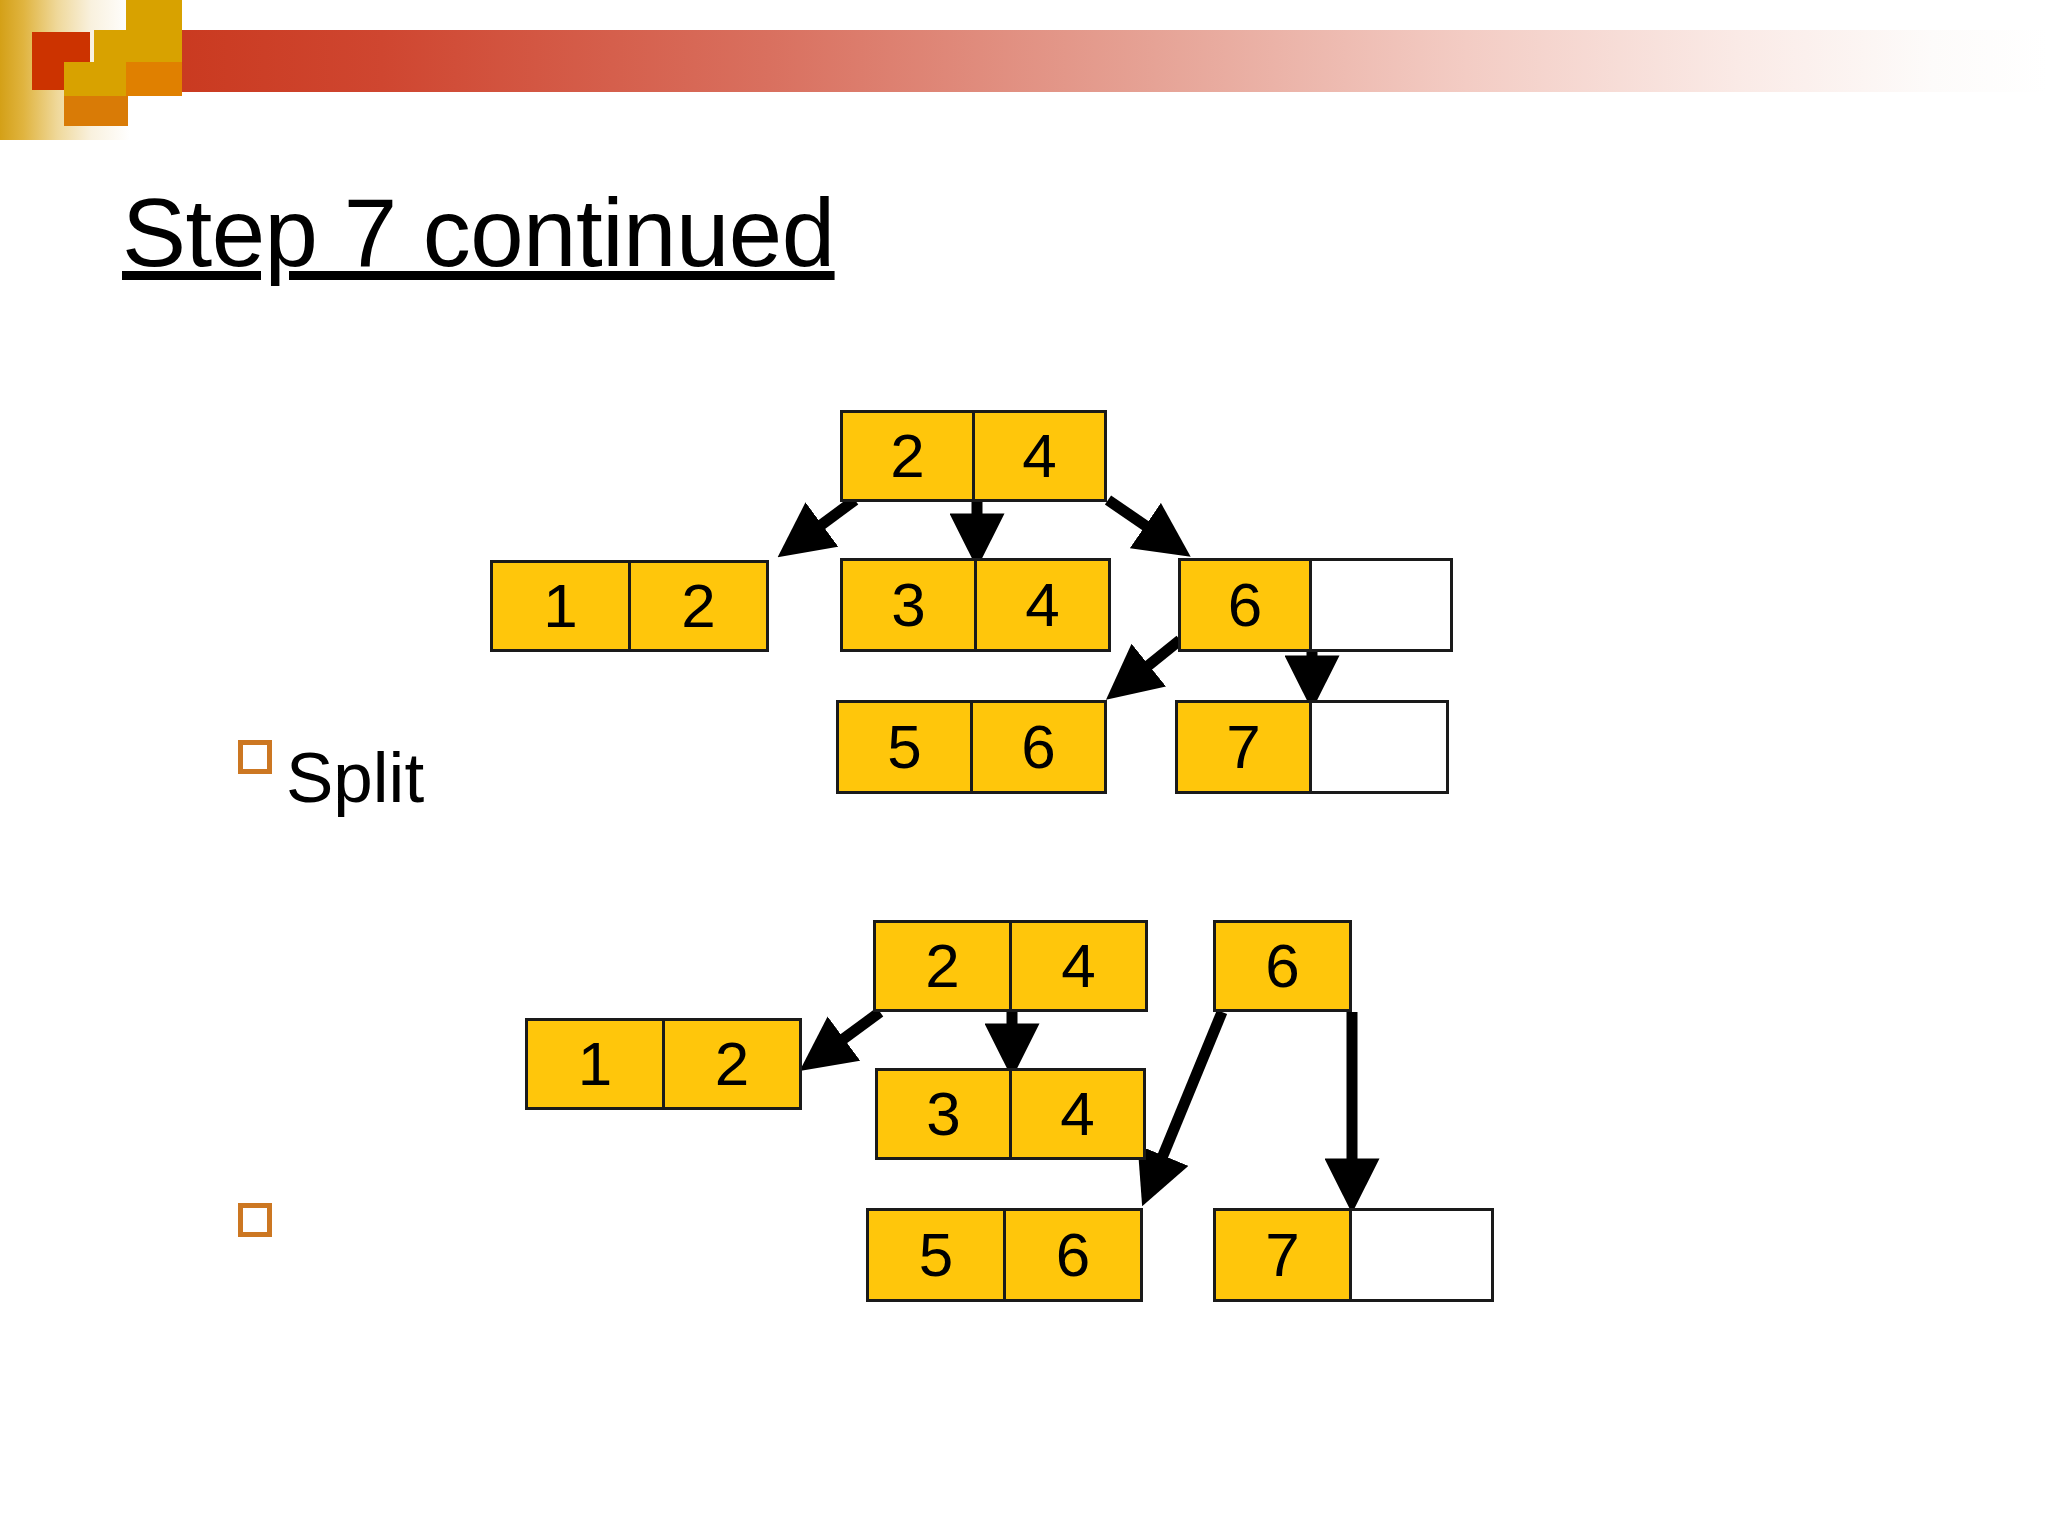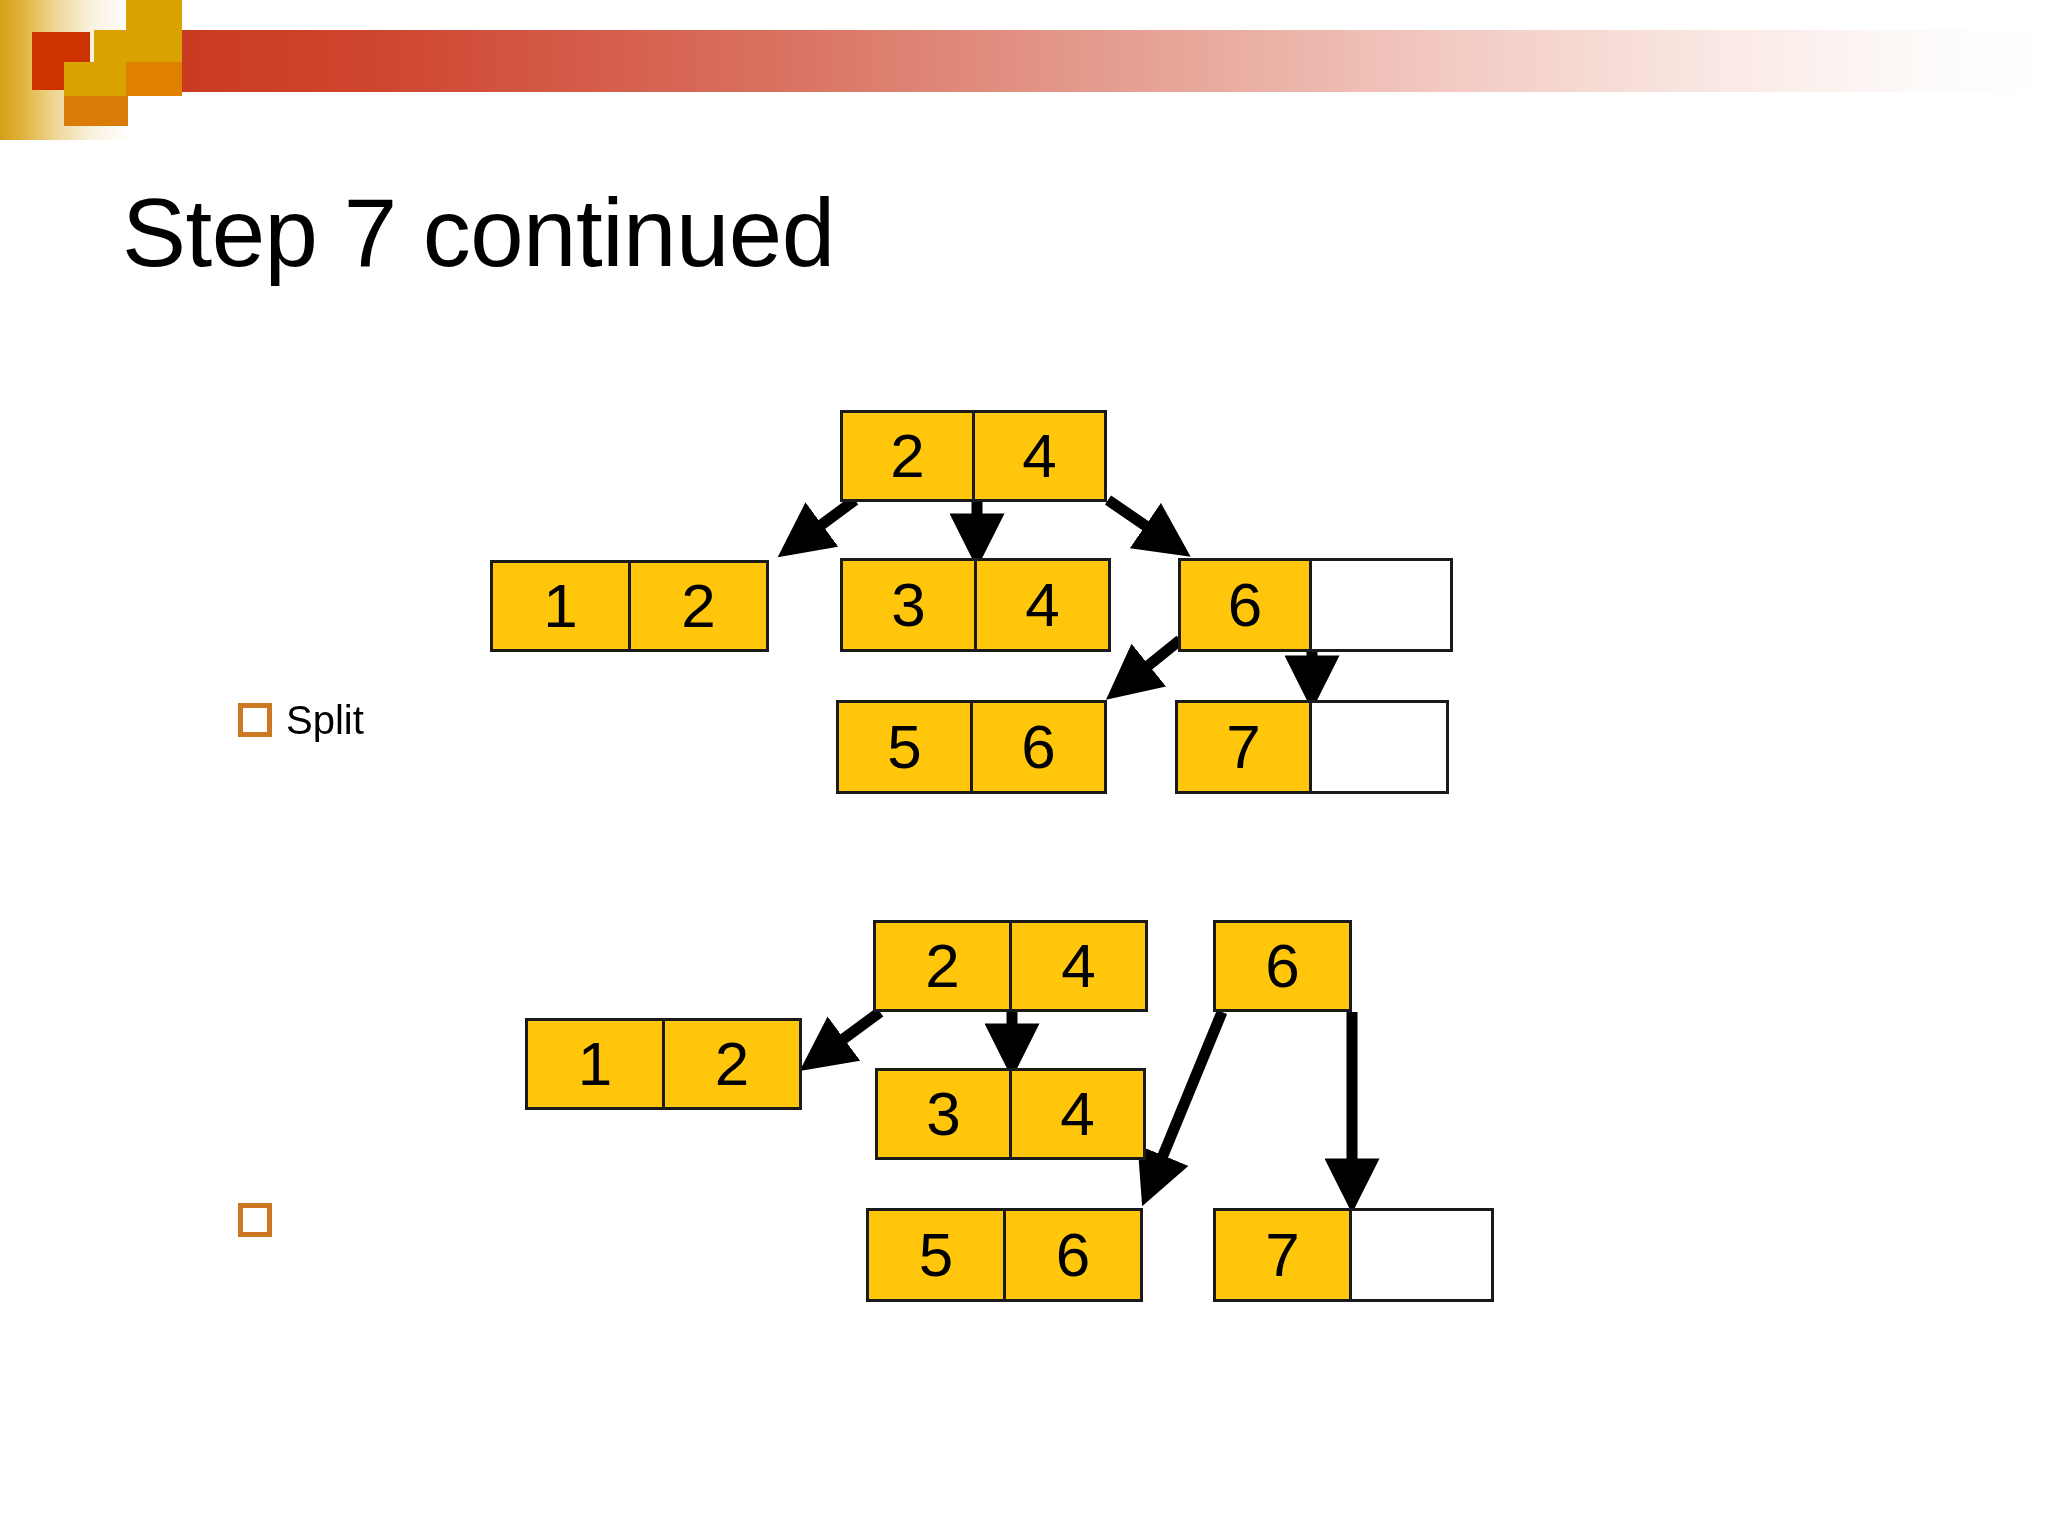--- a/index.html
+++ b/index.html
@@ -60,6 +60,7 @@
     font-weight: normal;
     letter-spacing: -0.5px;
     white-space: nowrap;
+    text-decoration: underline;
   }
 
   

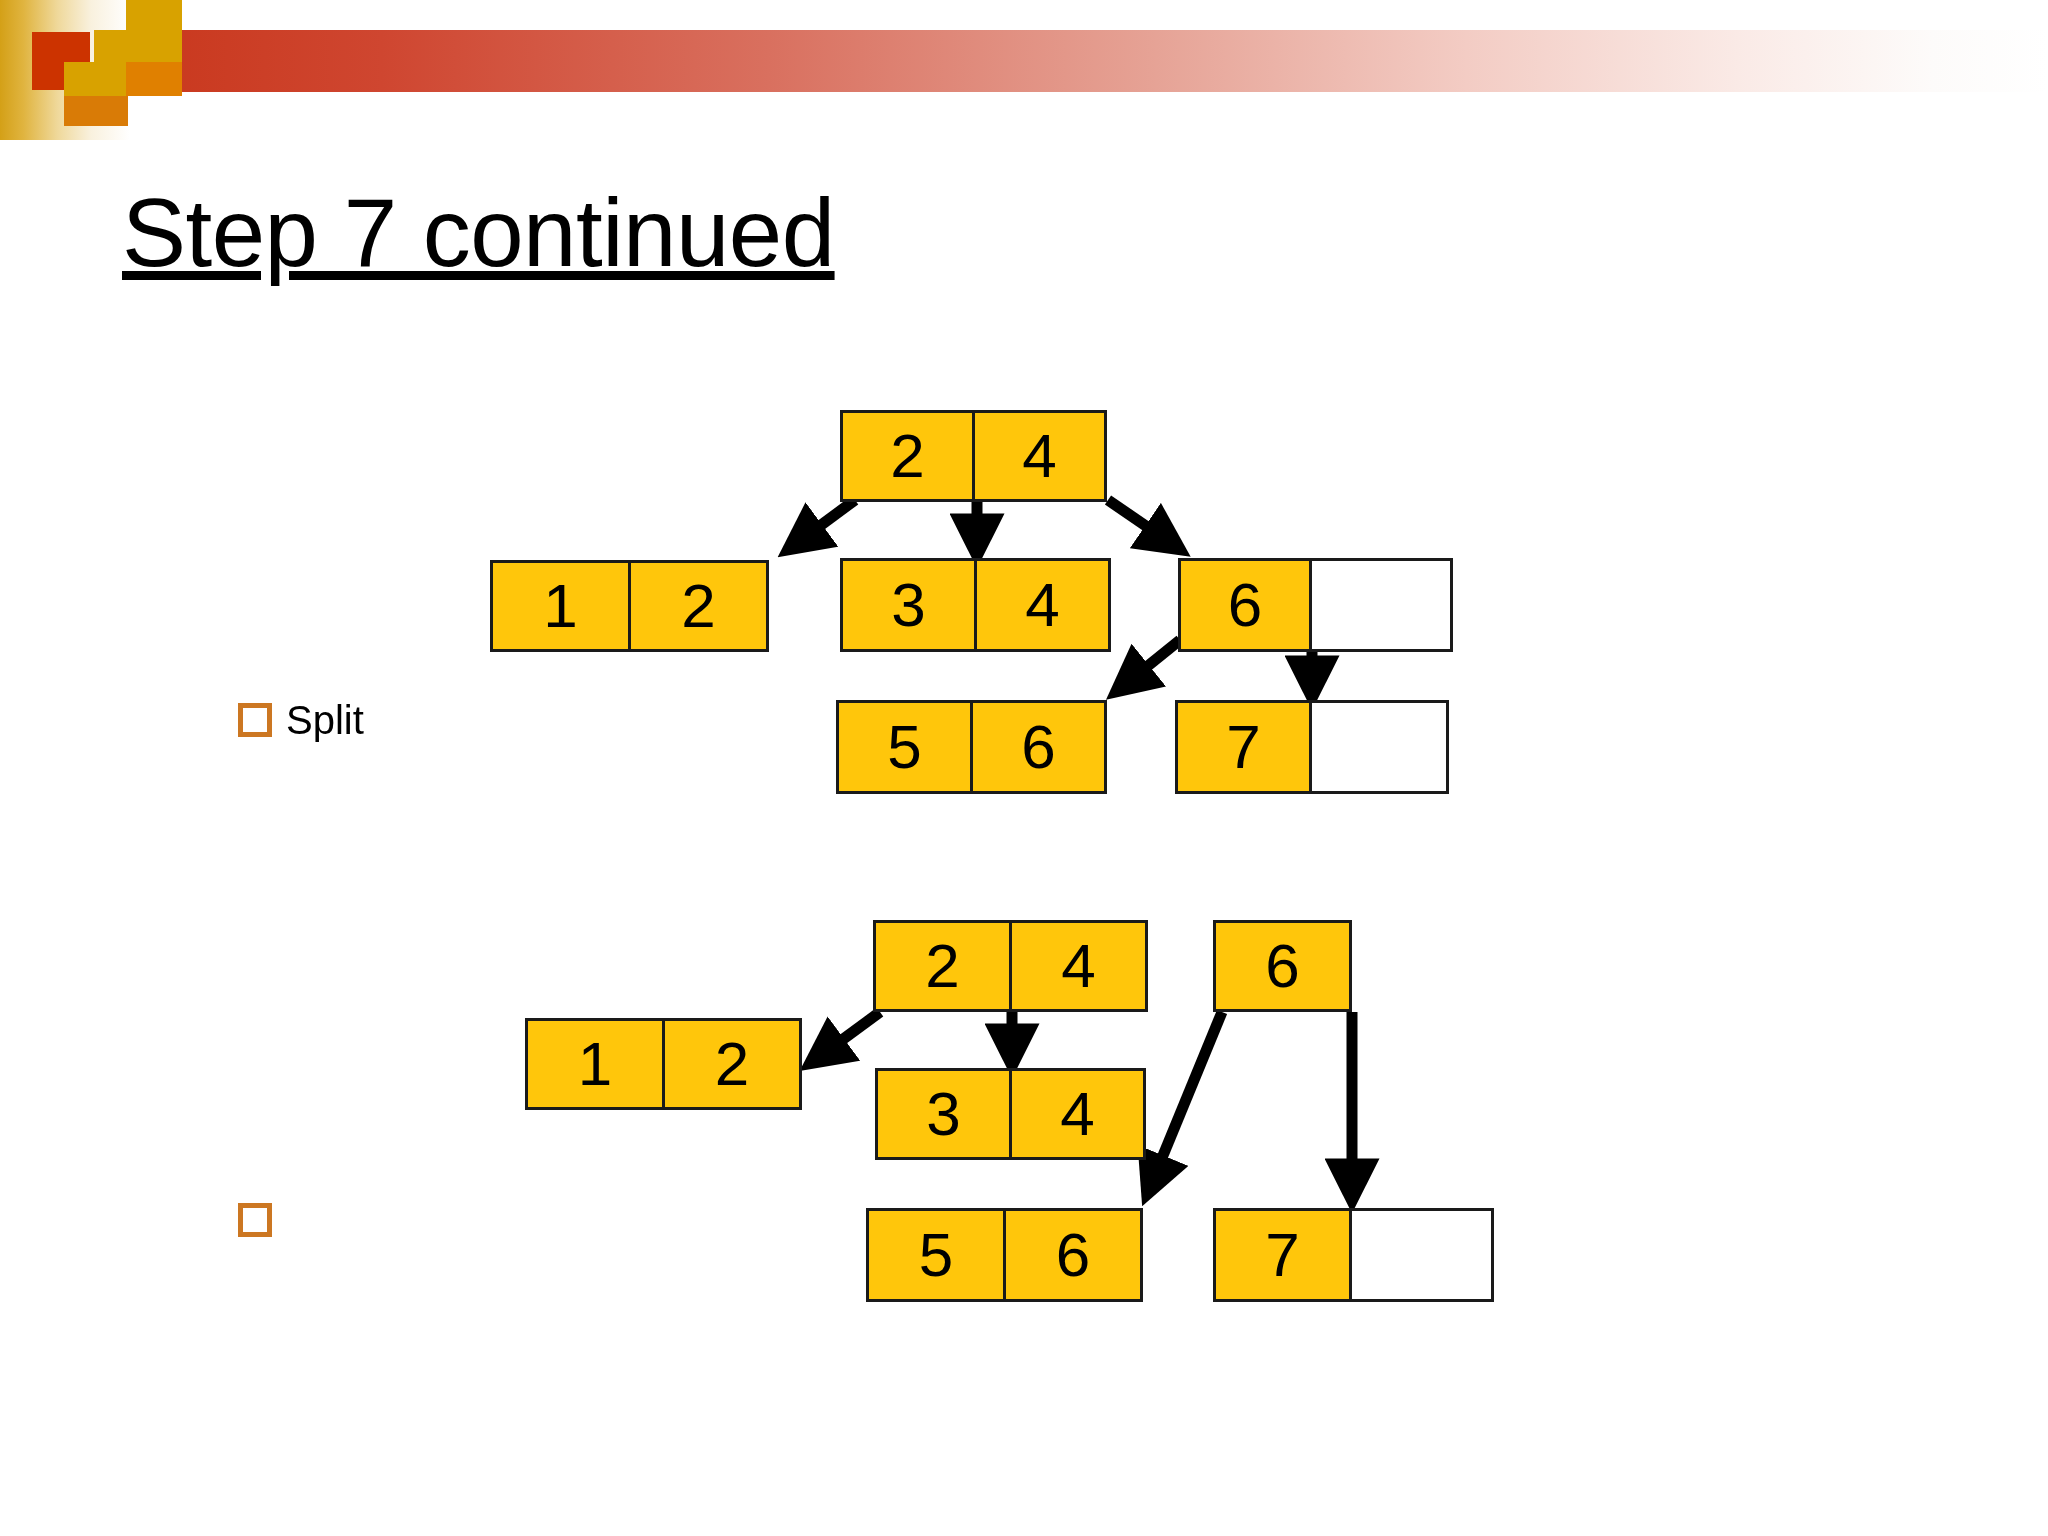--- a/index.html
+++ b/index.html
@@ -80,9 +80,10 @@
     flex: none;
   }
   .bullet-label {
-    font-size: 40px;
+    font-size: 71px;
     color: #000000;
     line-height: 1;
+    margin-top: 42px;
   }
   #bullet-split    { left: 238px; top: 700px; }
   #bullet-promote  { left: 238px; top: 1203px; }

